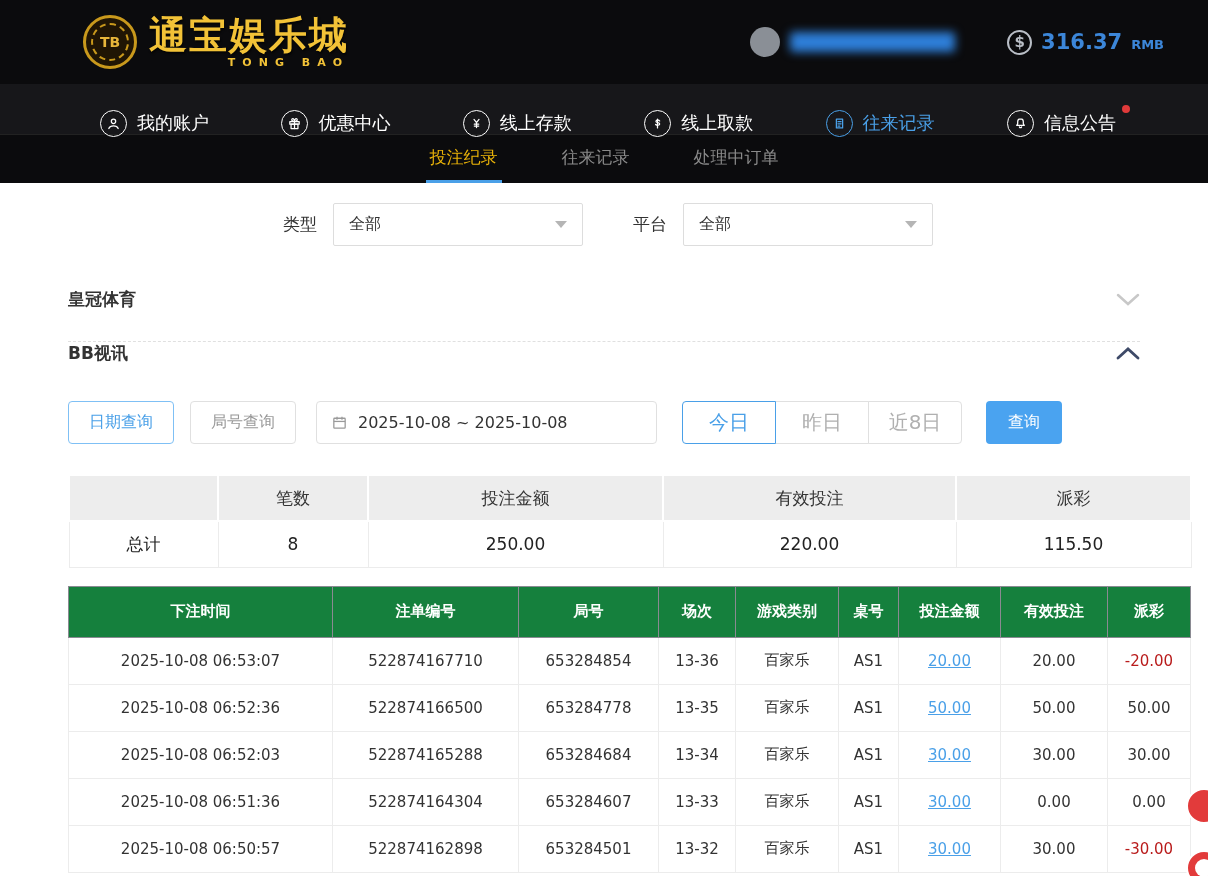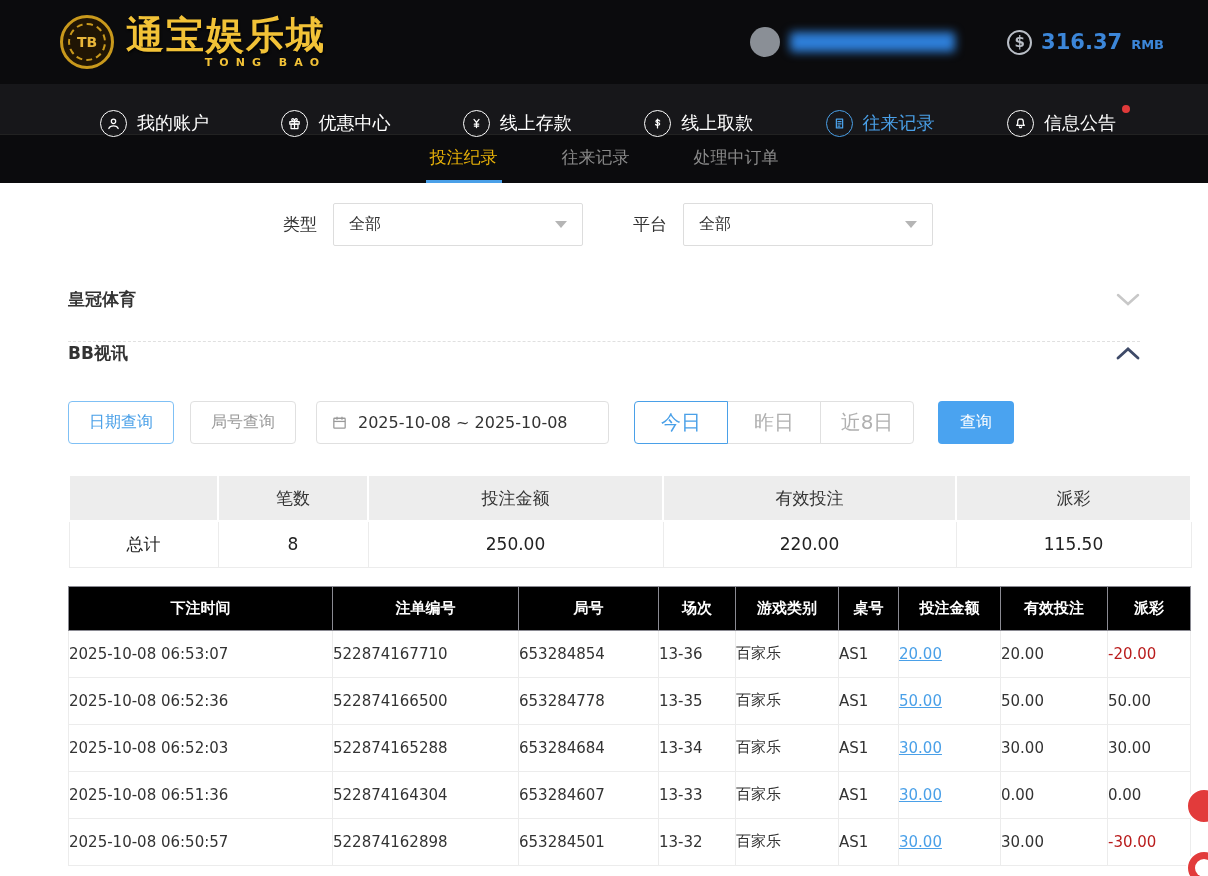--- a/index.html
+++ b/index.html
@@ -8,7 +8,7 @@
 
   
   .header { height:84px; background:#0b0b0d; display:flex; align-items:center;
-    padding:0 44px 0 60px; position:relative; }
+    padding:0 44px 0 83px; position:relative; }
   .logo { display:flex; align-items:center; gap:12px; cursor:pointer; }
   .chip { width:54px; height:54px; border-radius:50%; background:#201504;
     border:3px solid #c9991c; display:flex; align-items:center; justify-content:center; }

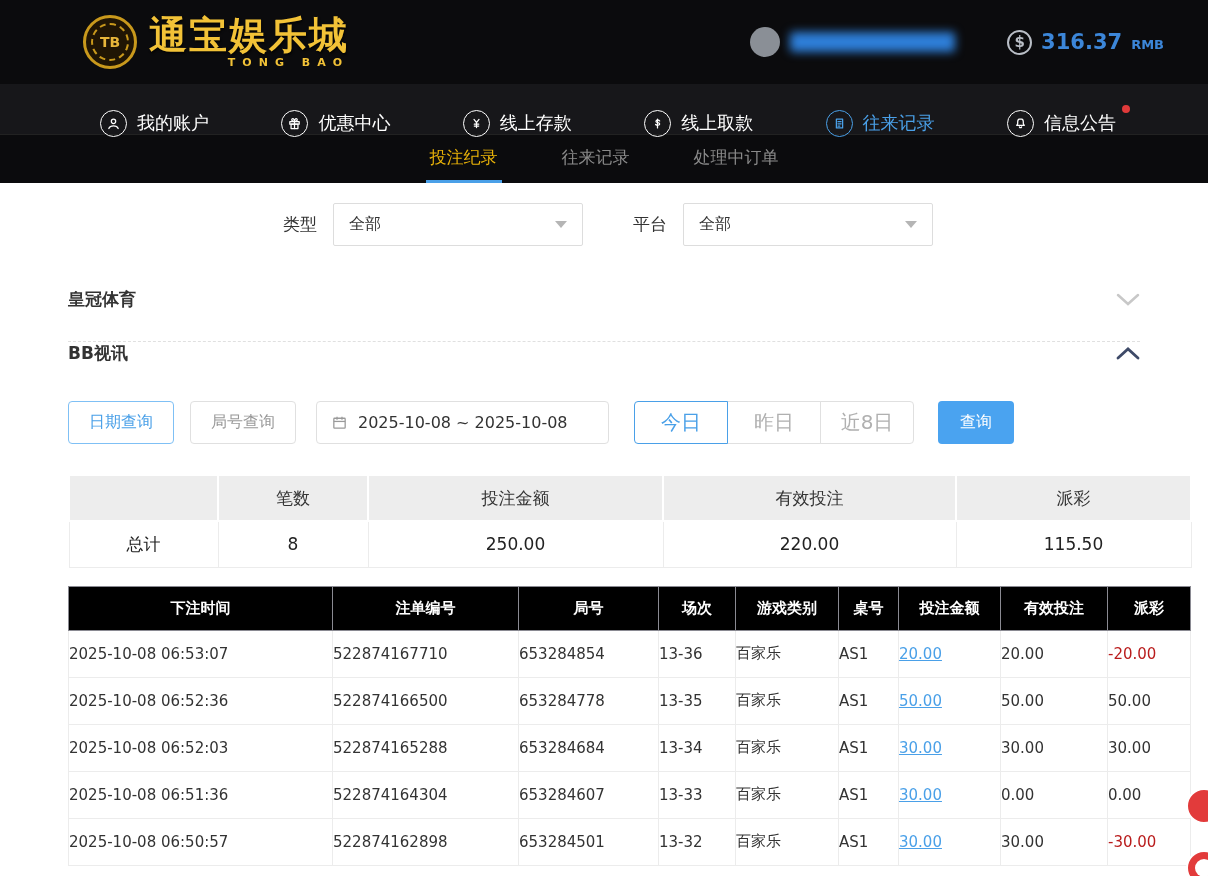--- a/index.html
+++ b/index.html
@@ -74,7 +74,7 @@
     align-items:center; justify-content:center; cursor:pointer; background:#fff; }
   .btn-date { width:106px; border:1px solid #7fc0f5; color:#4aa0e8; margin-right:16px; }
   .btn-round { width:106px; border:1px solid #e0e0e0; color:#999; margin-right:20px; }
-  .datebox { width:293px; height:43px; border:1px solid #e0e0e0; border-radius:4px;
+  .datebox { width:341px; height:43px; border:1px solid #e0e0e0; border-radius:4px;
     display:flex; align-items:center; gap:10px; padding:0 14px; color:#333;
     font-size:16px; margin-right:25px; cursor:pointer; }
   .datebox svg { stroke:#9a9a9a; fill:none; stroke-width:1.8; flex:none; }

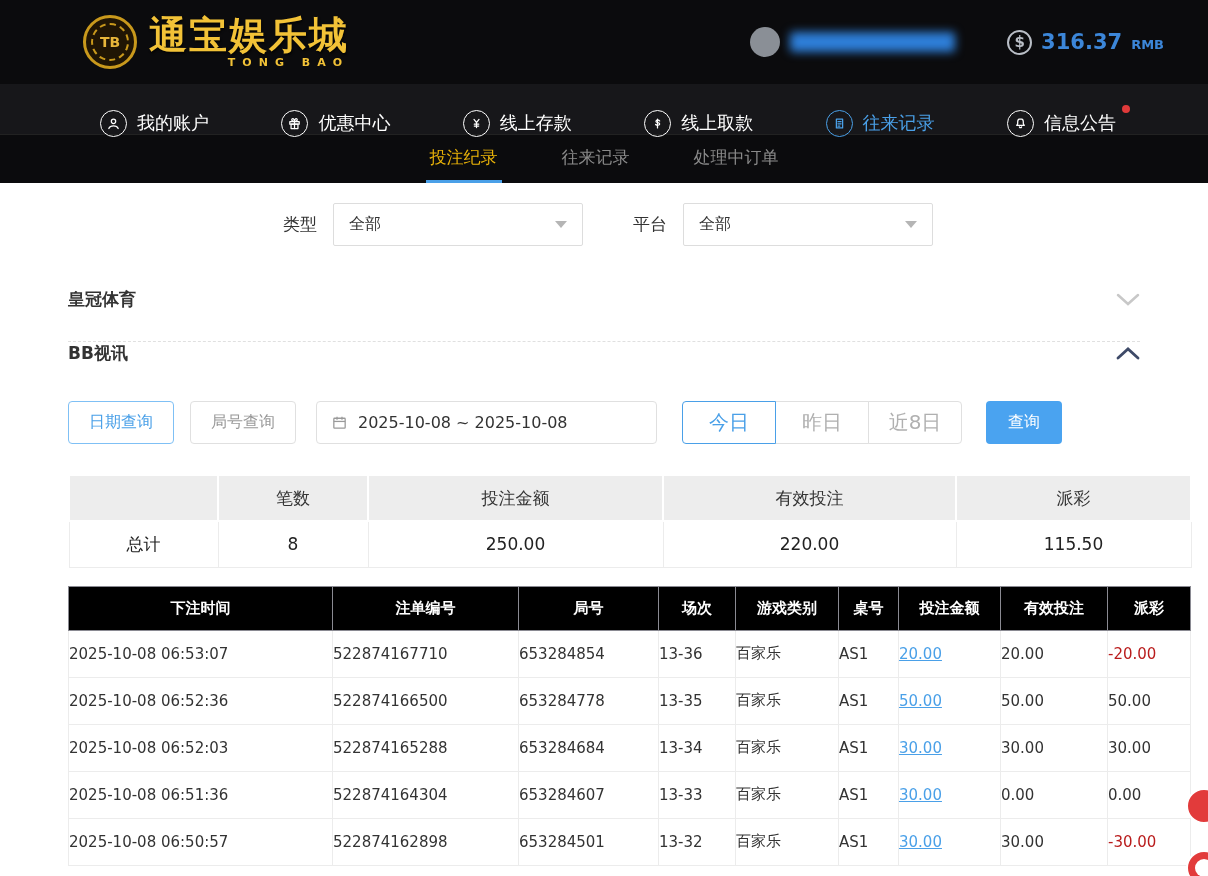--- a/index.html
+++ b/index.html
@@ -98,8 +98,8 @@
   
   .data-table { margin:18px 68px 0; width:1122px; border-collapse:collapse;
     table-layout:fixed; }
-  .data-table th { background:#000000; color:#fff; font-size:15px; font-weight:bold;
-    height:44px; border:1px solid #8a8a92; }
+  .data-table th { background:#15803d; color:#fff; font-size:15px; font-weight:bold;
+    height:51px; border:1px solid #8a8a92; }
   .data-table td { height:47px; border:1px solid #ececec; font-size:15px; color:#333;
     }
   .bet-link { color:#4aa0e8; text-decoration:underline; cursor:pointer; }

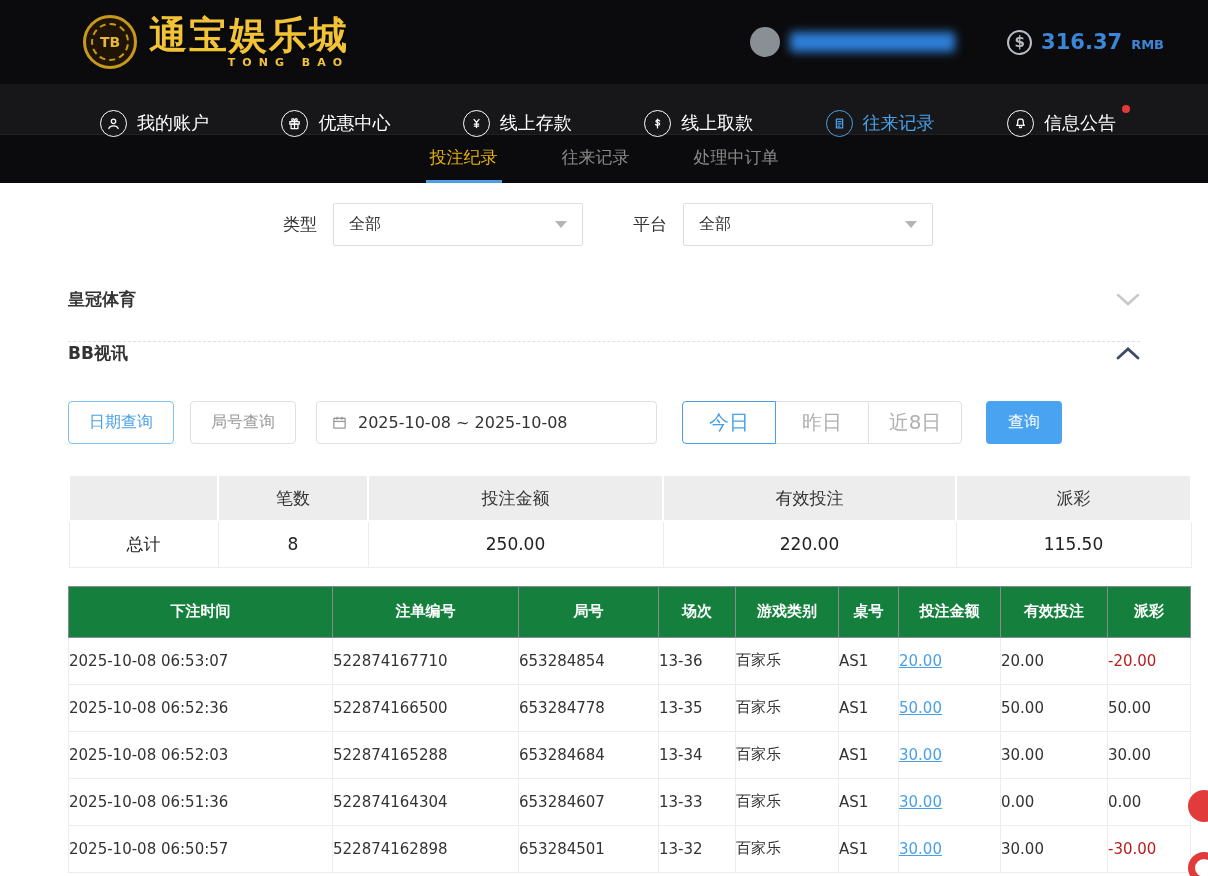--- a/index.html
+++ b/index.html
@@ -101,7 +101,7 @@
   .data-table th { background:#15803d; color:#fff; font-size:15px; font-weight:bold;
     height:51px; border:1px solid #8a8a92; }
   .data-table td { height:47px; border:1px solid #ececec; font-size:15px; color:#333;
-    }
+    text-align:center; }
   .bet-link { color:#4aa0e8; text-decoration:underline; cursor:pointer; }
   .payout { color:#333; }
   .payout.neg { color:#b91c1c; }

